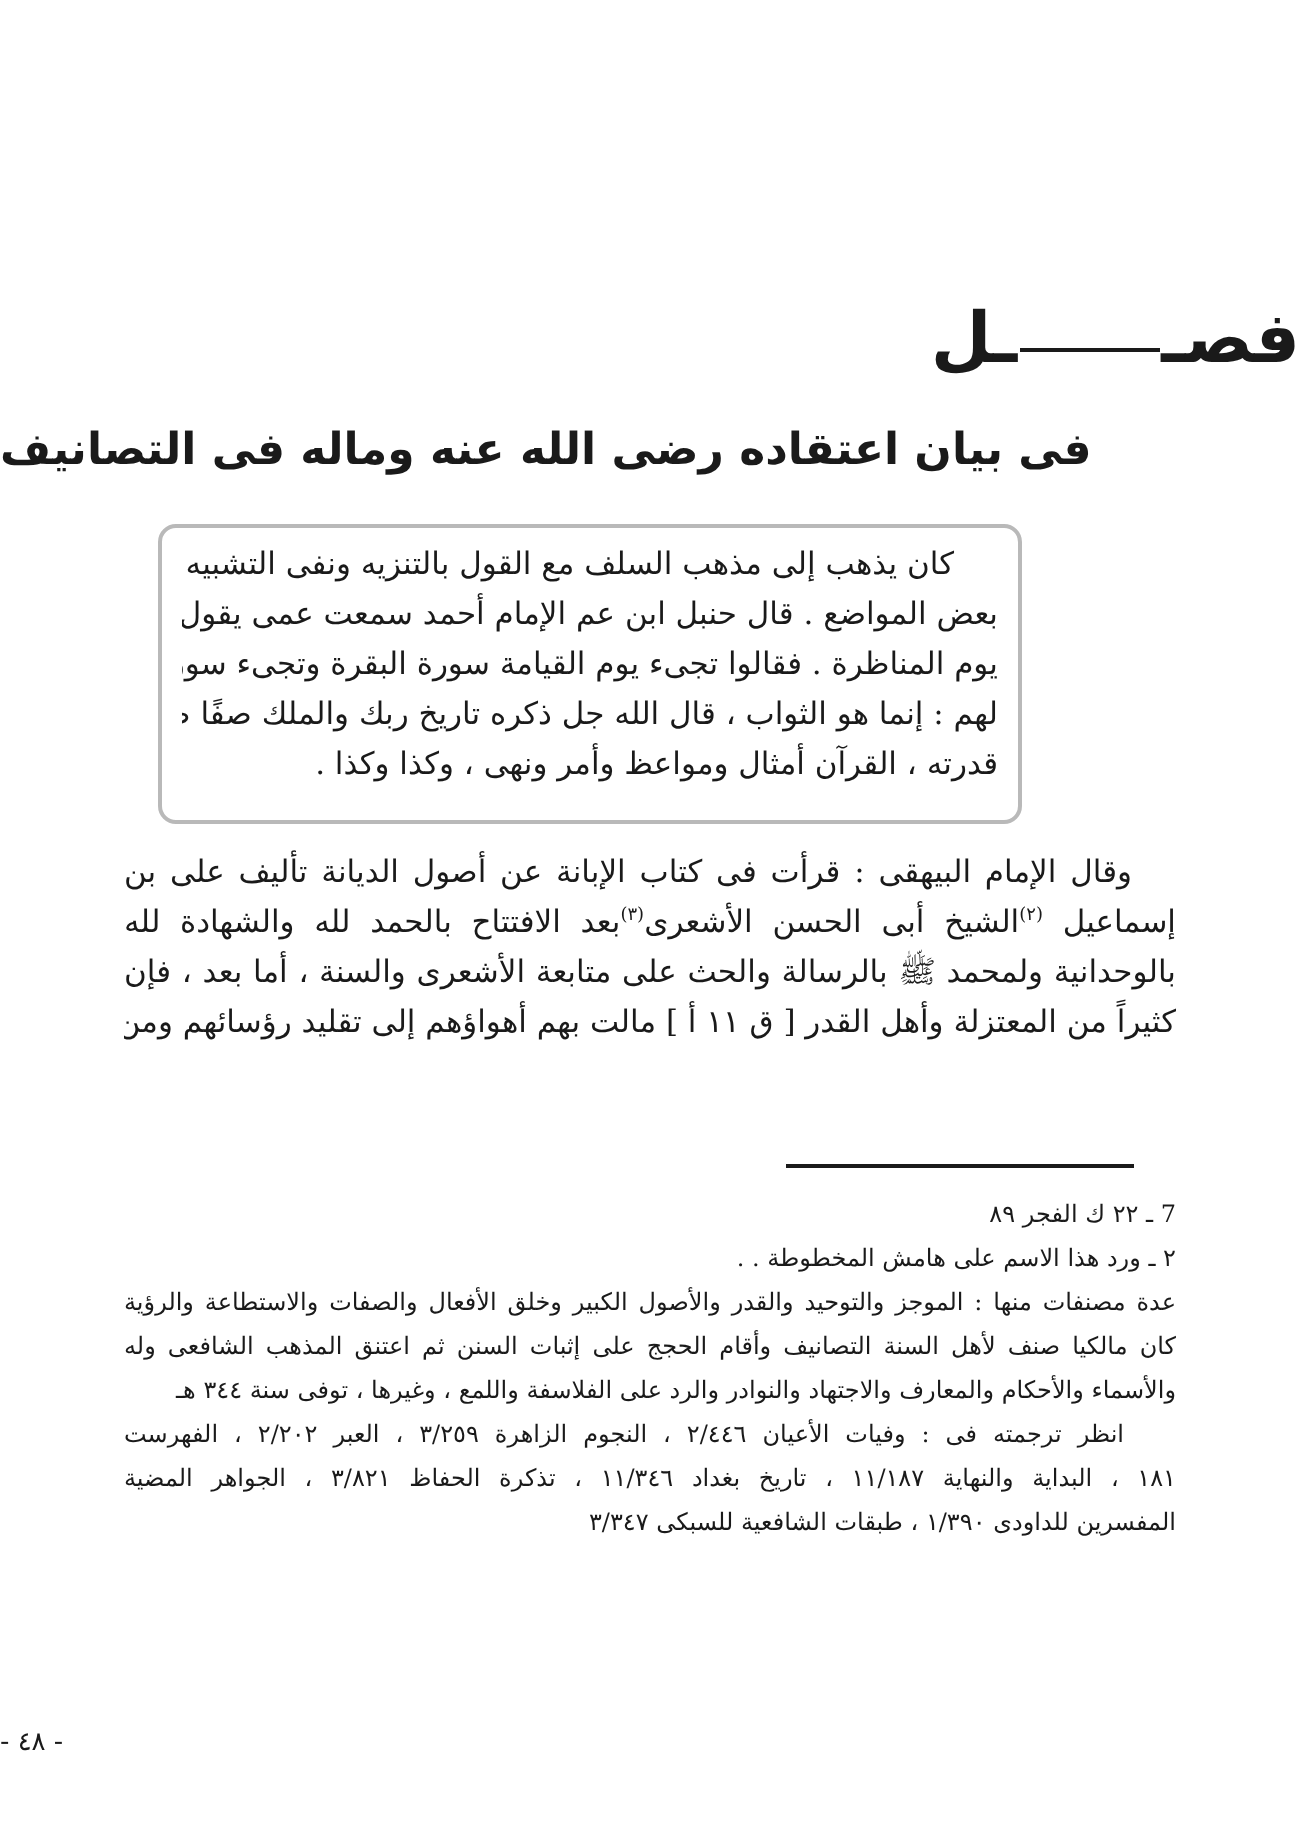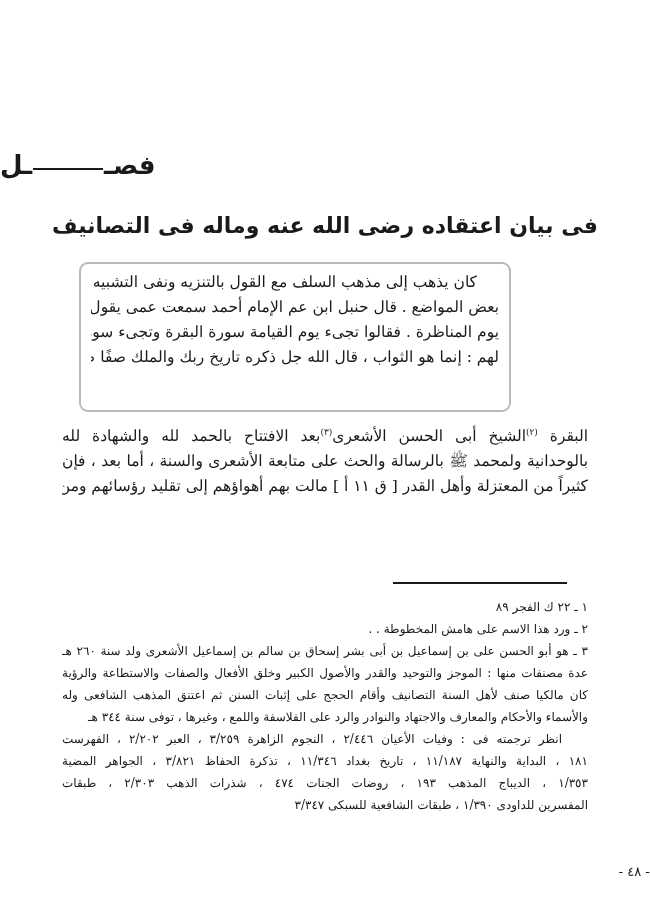--- a/index.html
+++ b/index.html
@@ -25,10 +25,10 @@
     position: absolute;
     top: 150px;
     left: 0; right: 0;
-    text-align: left;
+    text-align: right;
     font-family: "DejaVu Sans", sans-serif;
     font-weight: bold;
-    font-size: 26px;
+    font-size: 35px;
     letter-spacing: 0;
   }
   .section-label .tatweel {

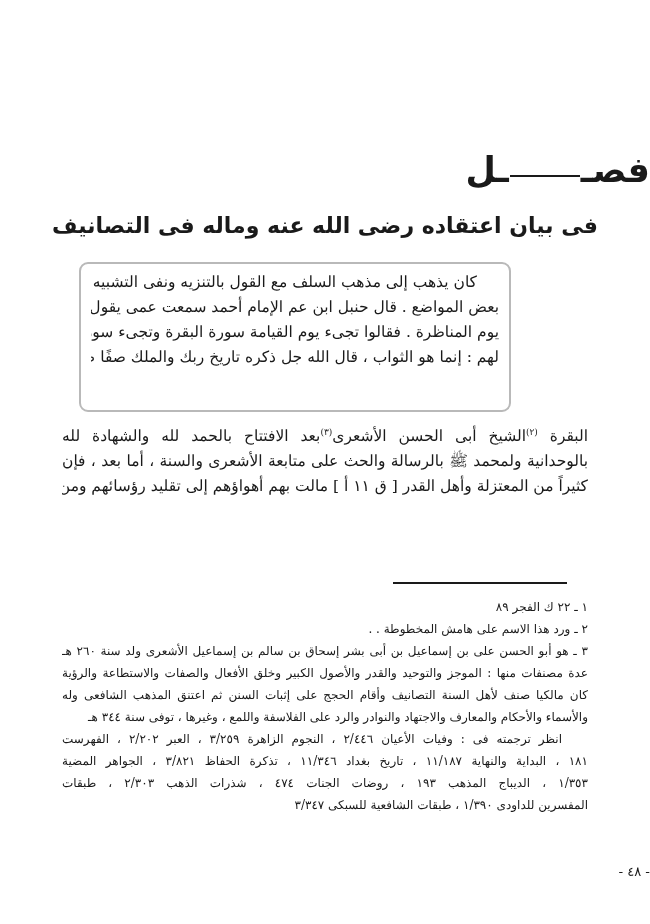--- a/index.html
+++ b/index.html
@@ -42,7 +42,7 @@
     position: absolute;
     top: 213px;
     left: 0; right: 0;
-    text-align: center;
+    text-align: left;
     font-family: "DejaVu Sans", sans-serif;
     font-weight: bold;
     font-size: 22px;

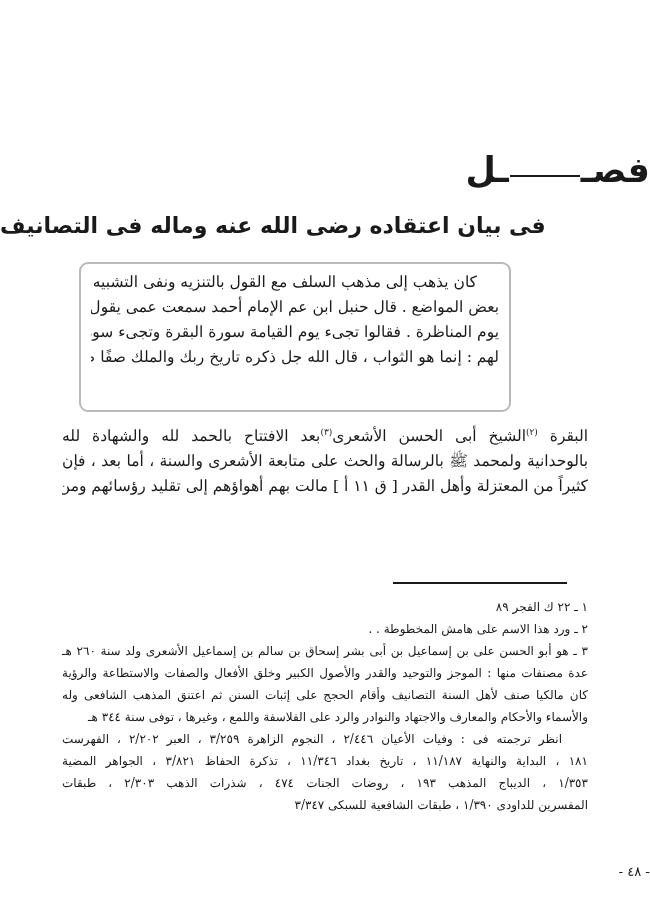--- a/index.html
+++ b/index.html
@@ -135,6 +135,7 @@
     <span class="line">بعض المواضع . قال حنبل ابن عم الإمام أحمد سمعت عمى يقول : احتجوا على</span>
     <span class="line">يوم المناظرة . فقالوا تجىء يوم القيامة سورة البقرة وتجىء سورة تبارك . قال فقلت</span>
     <span class="line"><span>لهم : إنما هو الثواب ، قال الله جل ذكره تاريخ ربك والملك صفًا صفا</span><sup class="fn">(١)</sup><span>وانما يأتى</span></span>
+    <span class="line last">قدرته ، القرآن أمثال ومواعظ وأمر ونهى ، وكذا وكذا .</span>
   </div>
 
   <div class="body2 para">

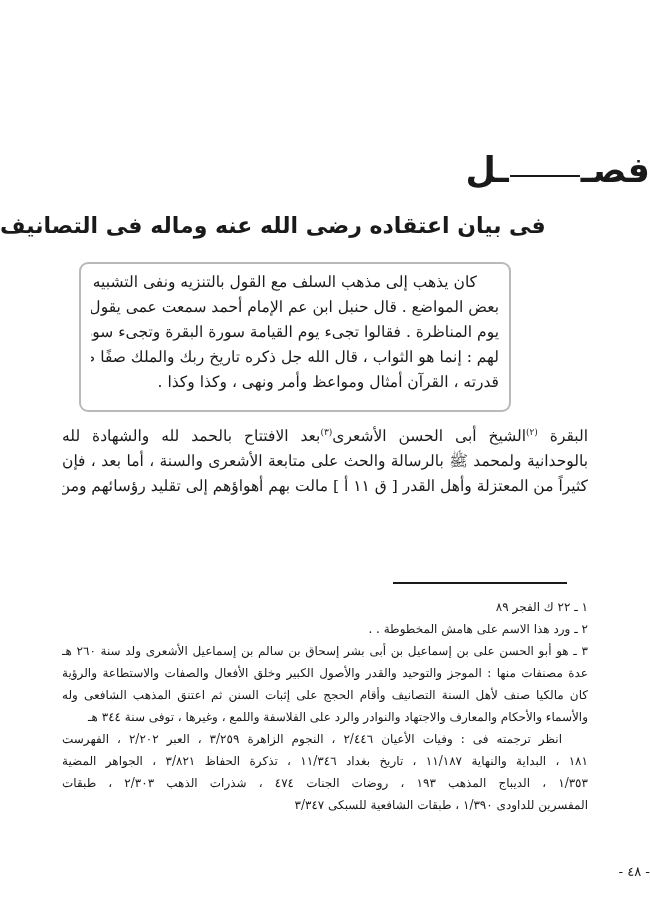--- a/index.html
+++ b/index.html
@@ -139,6 +139,7 @@
   </div>
 
   <div class="body2 para">
+    <span class="line first">وقال الإمام البيهقى : قرأت فى كتاب الإبانة عن أصول الديانة تأليف على بن</span>
     <span class="line"><span>البقرة</span> <sup class="fn">(٢)</sup><span>الشيخ أبى الحسن الأشعرى</span><sup class="fn">(٣)</sup><span>بعد الافتتاح بالحمد لله والشهادة لله</span></span>
     <span class="line">بالوحدانية ولمحمد ﷺ بالرسالة والحث على متابعة الأشعرى والسنة ، أما بعد ، فإن</span>
     <span class="line">كثيراً من المعتزلة وأهل القدر [ ق ١١ أ ] مالت بهم أهواؤهم إلى تقليد رؤسائهم ومن</span>

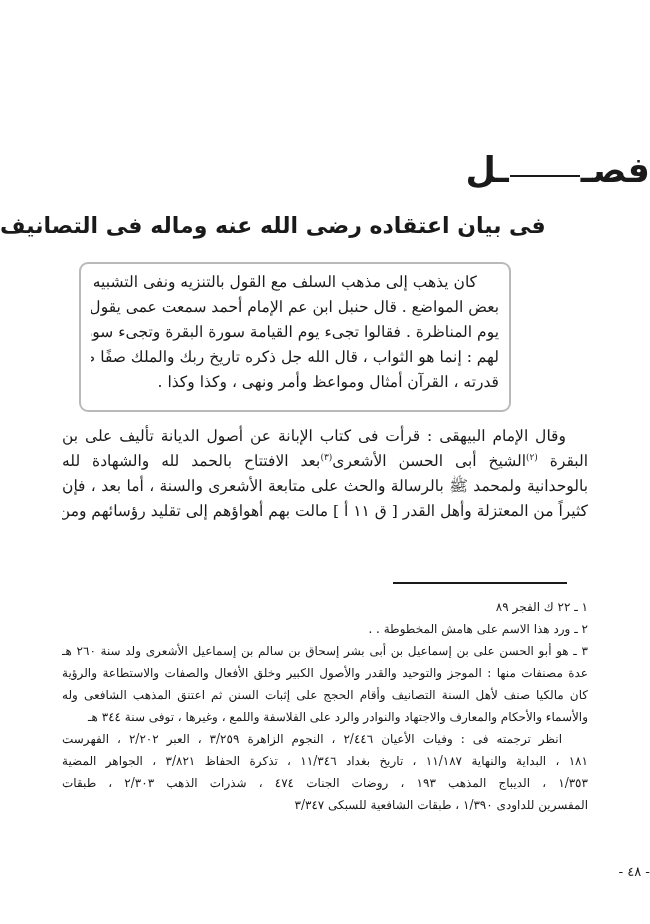--- a/index.html
+++ b/index.html
@@ -140,7 +140,7 @@
 
   <div class="body2 para">
     <span class="line first">وقال الإمام البيهقى : قرأت فى كتاب الإبانة عن أصول الديانة تأليف على بن</span>
-    <span class="line"><span>البقرة</span> <sup class="fn">(٢)</sup><span>الشيخ أبى الحسن الأشعرى</span><sup class="fn">(٣)</sup><span>بعد الافتتاح بالحمد لله والشهادة لله</span></span>
+    <span class="line"><span>إسماعيل</span> <sup class="fn">(٢)</sup><span>الشيخ أبى الحسن الأشعرى</span><sup class="fn">(٣)</sup><span>بعد الافتتاح بالحمد لله والشهادة لله</span></span>
     <span class="line">بالوحدانية ولمحمد ﷺ بالرسالة والحث على متابعة الأشعرى والسنة ، أما بعد ، فإن</span>
     <span class="line">كثيراً من المعتزلة وأهل القدر [ ق ١١ أ ] مالت بهم أهواؤهم إلى تقليد رؤسائهم ومن</span>
   </div>

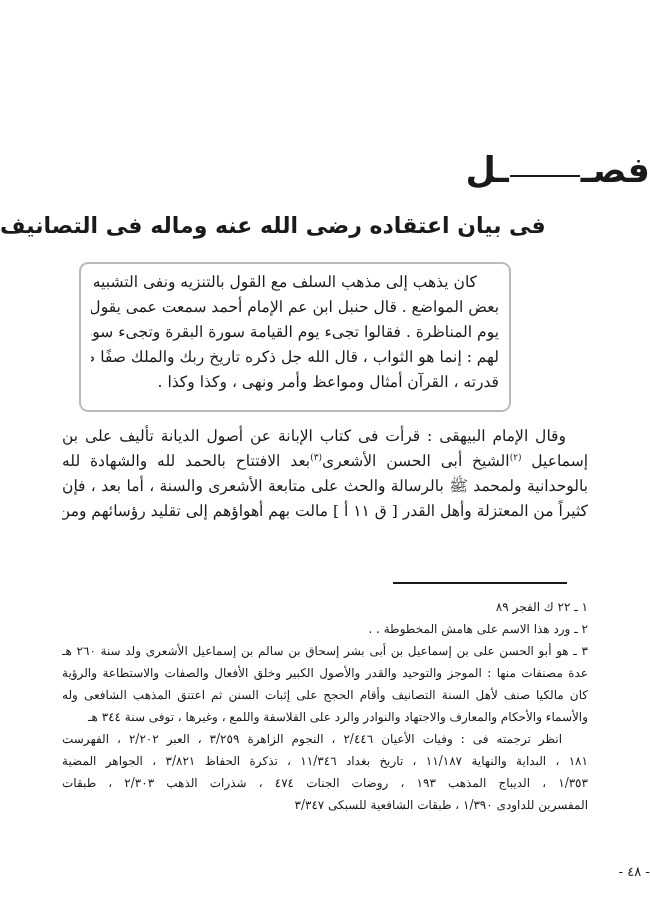--- a/index.html
+++ b/index.html
@@ -148,7 +148,7 @@
   <div class="sep-rule"></div>
 
   <div class="footnotes">
-    <span class="fn-line short">١ ـ ٢٢ ك الفجر ٨٩</span>
+    <span class="fn-line short">7 ـ ٢٢ ك الفجر ٨٩</span>
     <span class="fn-line short">٢ ـ ورد هذا الاسم على هامش المخطوطة . .</span>
     <span class="fn-line">٣ ـ هو أبو الحسن على بن إسماعيل بن أبى بشر إسحاق بن سالم بن إسماعيل الأشعرى ولد سنة ٢٦٠ هـ</span>
     <span class="fn-line">عدة مصنفات منها : الموجز والتوحيد والقدر والأصول الكبير وخلق الأفعال والصفات والاستطاعة والرؤية</span>

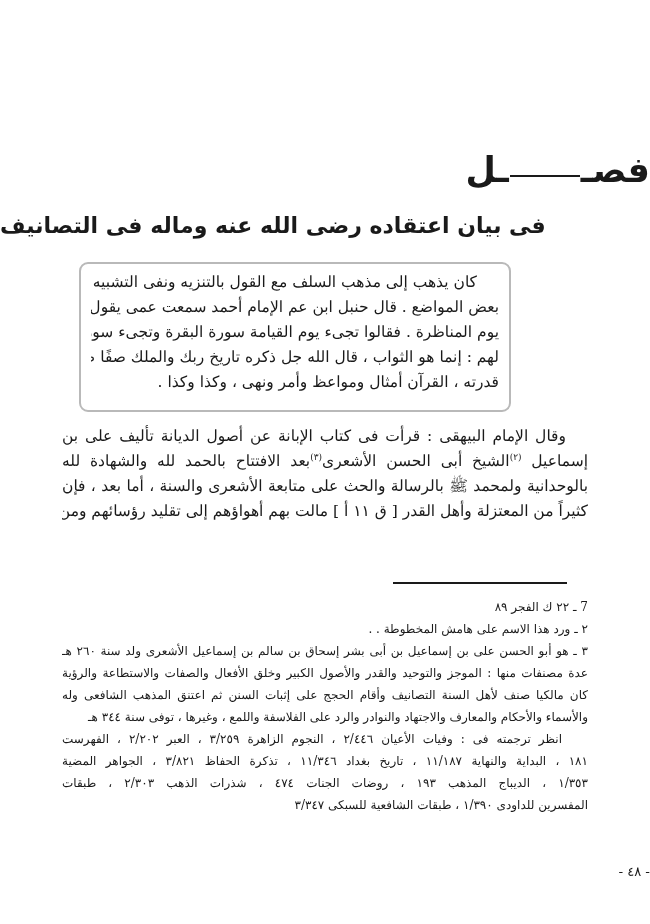--- a/index.html
+++ b/index.html
@@ -150,7 +150,6 @@
   <div class="footnotes">
     <span class="fn-line short">7 ـ ٢٢ ك الفجر ٨٩</span>
     <span class="fn-line short">٢ ـ ورد هذا الاسم على هامش المخطوطة . .</span>
-    <span class="fn-line">٣ ـ هو أبو الحسن على بن إسماعيل بن أبى بشر إسحاق بن سالم بن إسماعيل الأشعرى ولد سنة ٢٦٠ هـ</span>
     <span class="fn-line">عدة مصنفات منها : الموجز والتوحيد والقدر والأصول الكبير وخلق الأفعال والصفات والاستطاعة والرؤية</span>
     <span class="fn-line">كان مالكيا صنف لأهل السنة التصانيف وأقام الحجج على إثبات السنن ثم اعتنق المذهب الشافعى وله</span>
     <span class="fn-line short">والأسماء والأحكام والمعارف والاجتهاد والنوادر والرد على الفلاسفة واللمع ، وغيرها ، توفى سنة ٣٤٤ هـ</span>

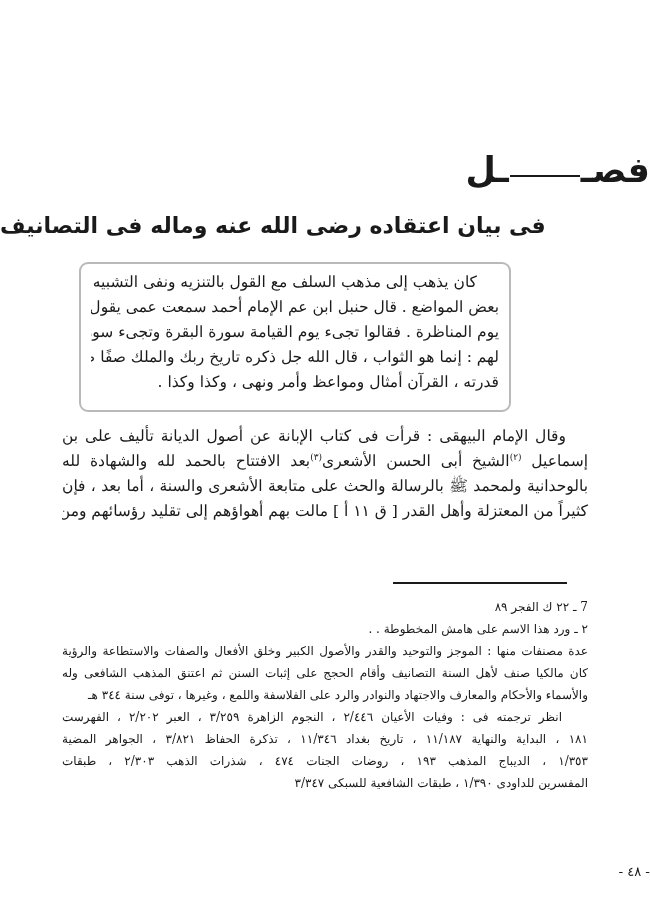--- a/index.html
+++ b/index.html
@@ -155,7 +155,6 @@
     <span class="fn-line short">والأسماء والأحكام والمعارف والاجتهاد والنوادر والرد على الفلاسفة واللمع ، وغيرها ، توفى سنة ٣٤٤ هـ</span>
     <span class="fn-line ref-indent">انظر ترجمته فى : وفيات الأعيان ٢/٤٤٦ ، النجوم الزاهرة ٣/٢٥٩ ، العبر ٢/٢٠٢ ، الفهرست</span>
     <span class="fn-line">١٨١ ، البداية والنهاية ١١/١٨٧ ، تاريخ بغداد ١١/٣٤٦ ، تذكرة الحفاظ ٣/٨٢١ ، الجواهر المضية</span>
-    <span class="fn-line">١/٣٥٣ ، الديباج المذهب ١٩٣ ، روضات الجنات ٤٧٤ ، شذرات الذهب ٢/٣٠٣ ، طبقات</span>
     <span class="fn-line short">المفسرين للداودى ١/٣٩٠ ، طبقات الشافعية للسبكى ٣/٣٤٧</span>
   </div>
 

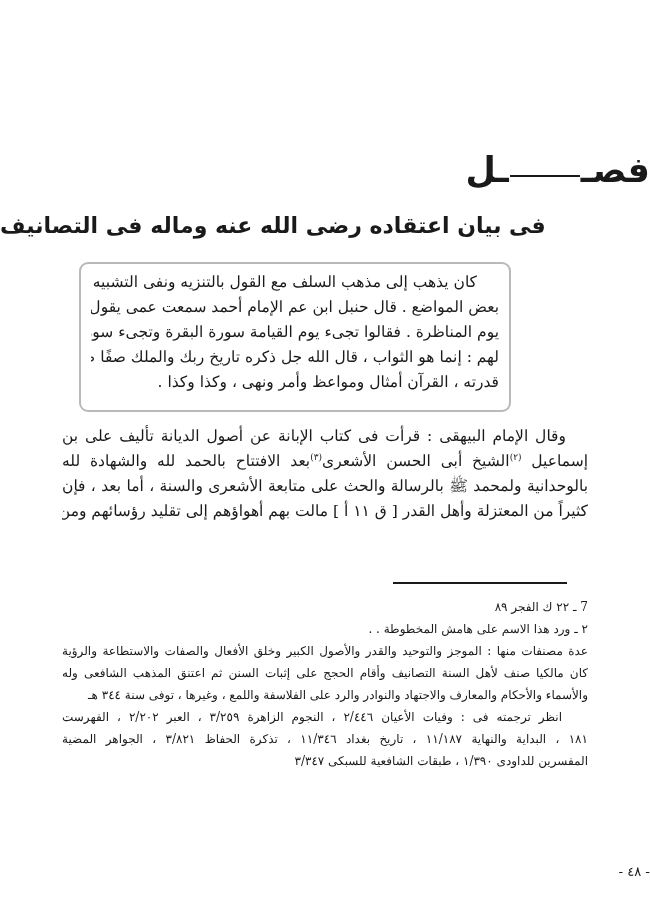--- a/index.html
+++ b/index.html
@@ -114,7 +114,7 @@
     position: absolute;
     top: 864px;
     left: 0; right: 0;
-    text-align: right;
+    text-align: left;
     font-size: 13px;
     font-family: "DejaVu Sans", sans-serif;
   }

